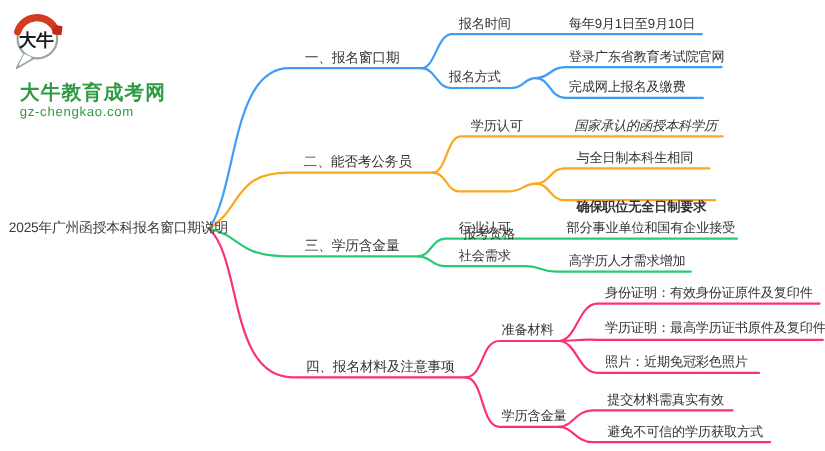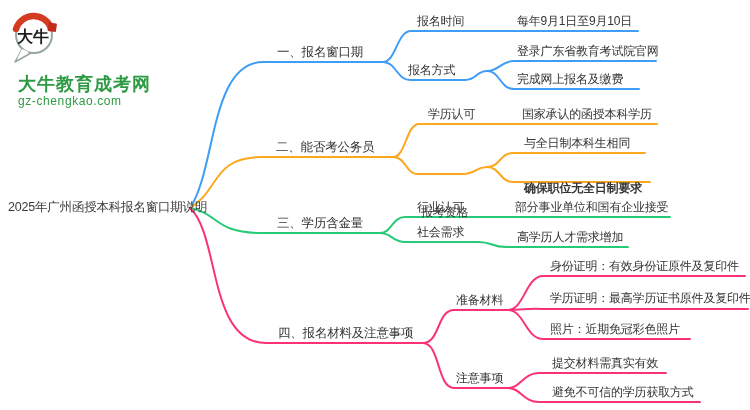--- a/index.html
+++ b/index.html
@@ -91,7 +91,7 @@
 
   <div class="node branch-label" style="left:276px; top:139px;">二、能否考公务员</div>
   <div class="node" style="left:428px; top:106px;">学历认可</div>
-  <div class="node" style="left:522px; top:106px;">国家承认的函授本科学历</div>
+  <div class="node" style="left:522px; top:106px;font-style:italic;">国家承认的函授本科学历</div>
   <div class="node" style="left:421px; top:156px;margin-top:48px;">报考资格</div>
   <div class="node" style="left:524px; top:135px;">与全日制本科生相同</div>
   <div class="node" style="left:524px; top:180px;font-weight:bold;">确保职位无全日制要求</div>

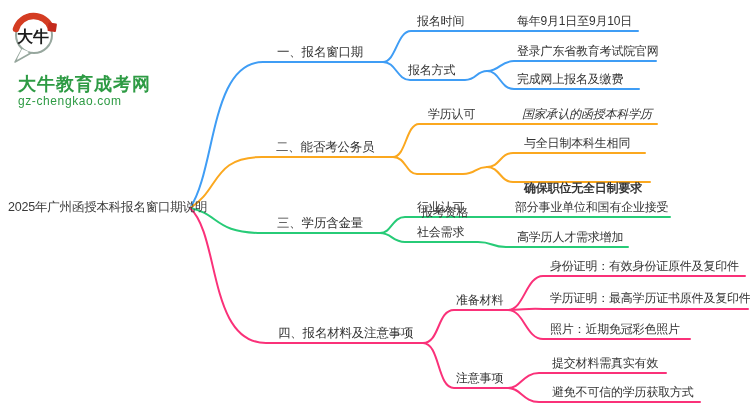--- a/index.html
+++ b/index.html
@@ -107,7 +107,7 @@
   <div class="node" style="left:550px; top:258px;">身份证明：有效身份证原件及复印件</div>
   <div class="node" style="left:550px; top:290px;">学历证明：最高学历证书原件及复印件</div>
   <div class="node" style="left:550px; top:321px;">照片：近期免冠彩色照片</div>
-  <div class="node" style="left:456px; top:370px;">注意事项</div>
+  <div class="node" style="left:456px; top:370px;">学历含金量</div>
   <div class="node" style="left:552px; top:355px;">提交材料需真实有效</div>
   <div class="node" style="left:552px; top:384px;">避免不可信的学历获取方式</div>
 

